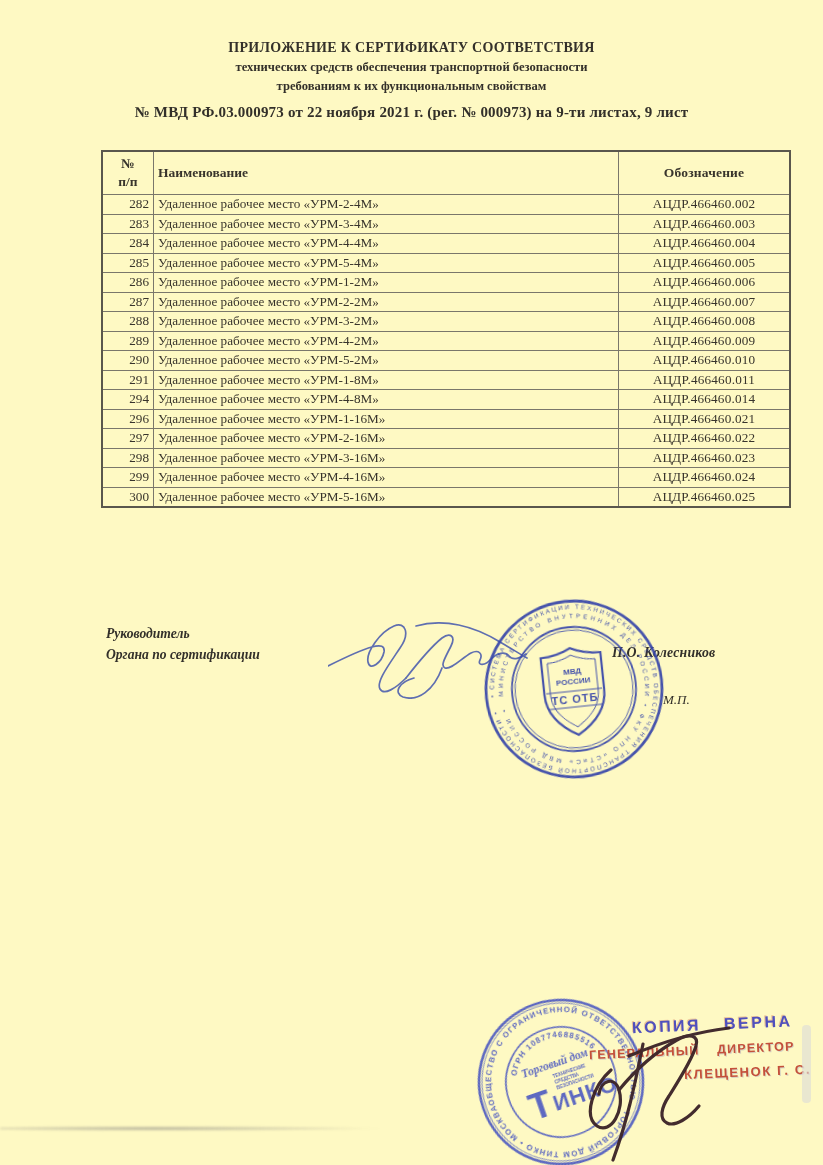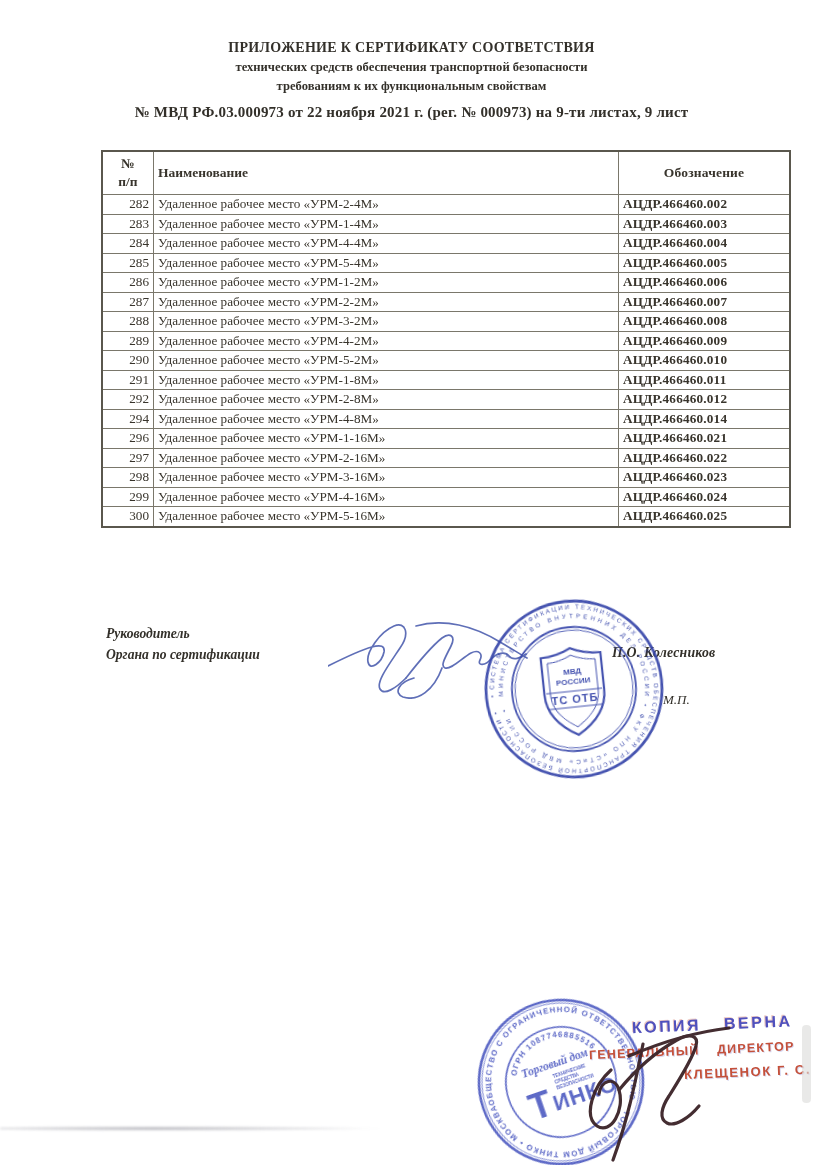--- a/index.html
+++ b/index.html
@@ -7,7 +7,7 @@
     position:relative;
     width:823px;height:1165px;
     margin:0 auto;
-    background:#ffffff;
+    background:#fef9c3;
     overflow:hidden;
     font-family:"Liberation Serif",serif;
     color:var(--ink-text,#33302a);

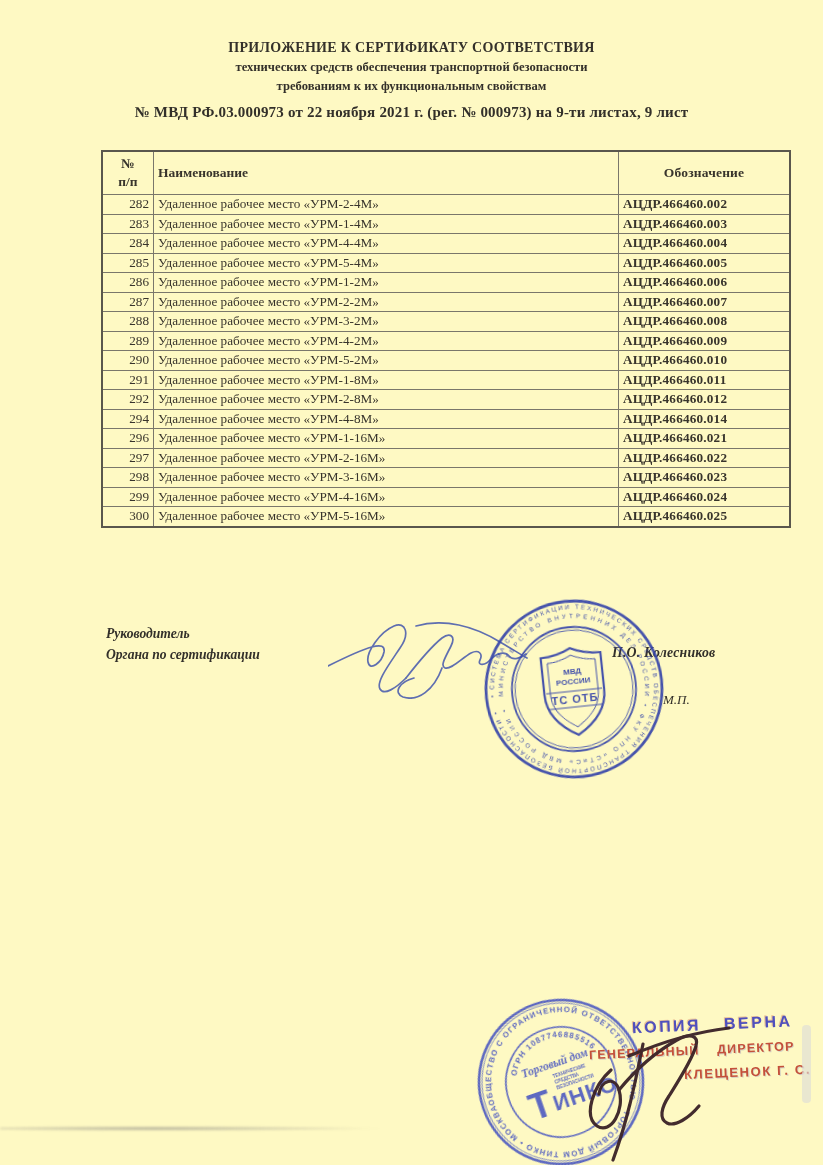--- a/index.html
+++ b/index.html
@@ -34,7 +34,7 @@
   .items-table thead th{font-weight:bold;height:42px;text-align:center;font-size:13.5px;}
   .col-num{width:42px;text-align:right;}
   .col-name{width:456px;text-align:left;padding-left:8px;}
-  .col-designation{width:162px;letter-spacing:.2px;font-weight:bold;}
+  .col-designation{width:162px;text-align:center;letter-spacing:.2px;}
   .num-header span{display:block;line-height:1.35;}
   
   .role-block{position:absolute;left:106px;top:623px;font-weight:bold;font-style:italic;

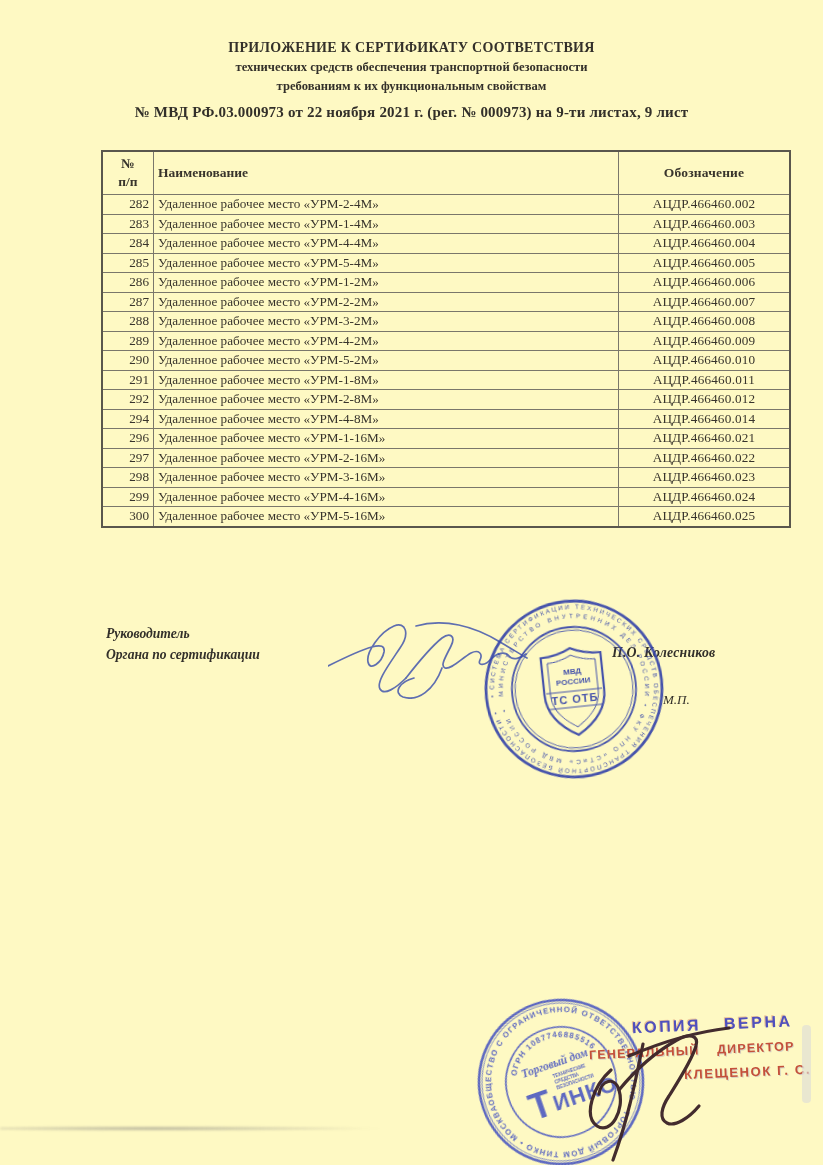--- a/index.html
+++ b/index.html
@@ -99,7 +99,7 @@
         </tr>
         <tr>
           <td class="col-num">283</td>
-          <td class="col-name">Удаленное рабочее место «УРМ-1-4М»</td>
+          <td class="col-name">Удаленное рабочее место «УРМ-3-4М»</td>
           <td class="col-designation">АЦДР.466460.003</td>
         </tr>
         <tr>

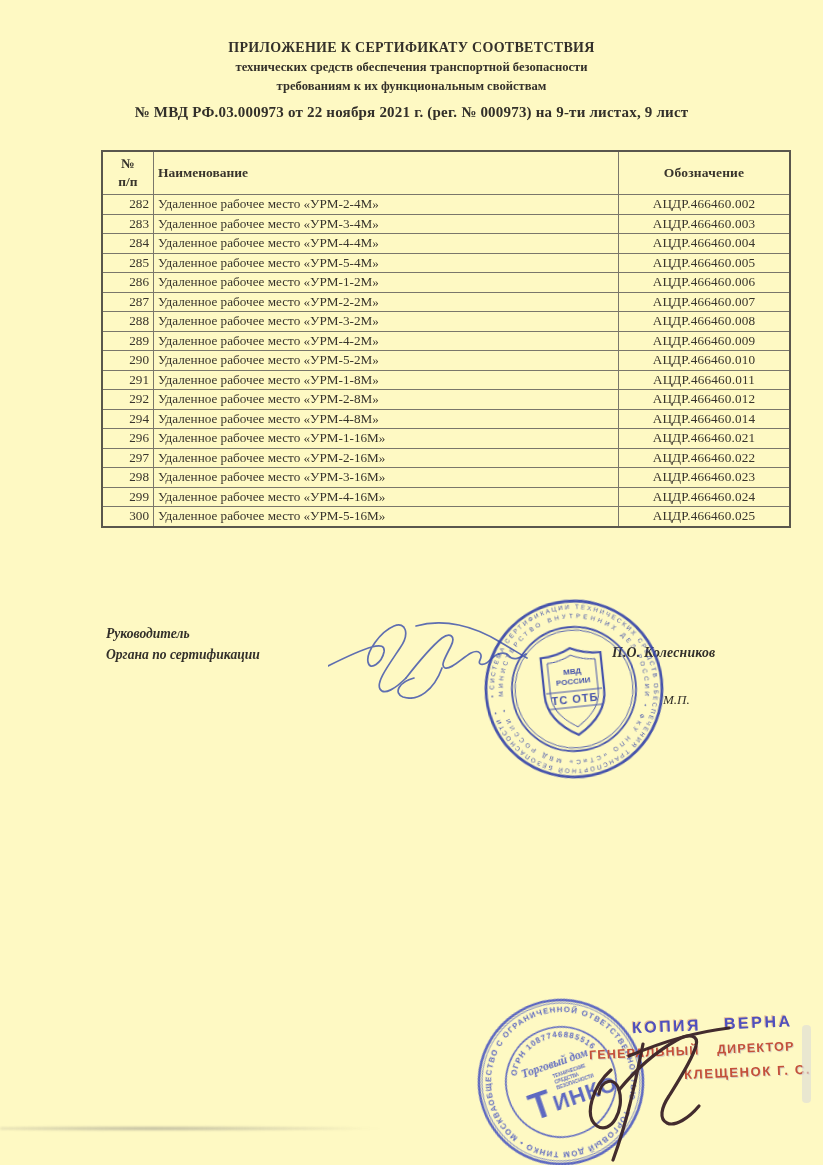--- a/index.html
+++ b/index.html
@@ -143,11 +143,6 @@
           <td class="col-designation">АЦДР.466460.011</td>
         </tr>
         <tr>
-          <td class="col-num">292</td>
-          <td class="col-name">Удаленное рабочее место «УРМ-2-8М»</td>
-          <td class="col-designation">АЦДР.466460.012</td>
-        </tr>
-        <tr>
           <td class="col-num">294</td>
           <td class="col-name">Удаленное рабочее место «УРМ-4-8М»</td>
           <td class="col-designation">АЦДР.466460.014</td>

